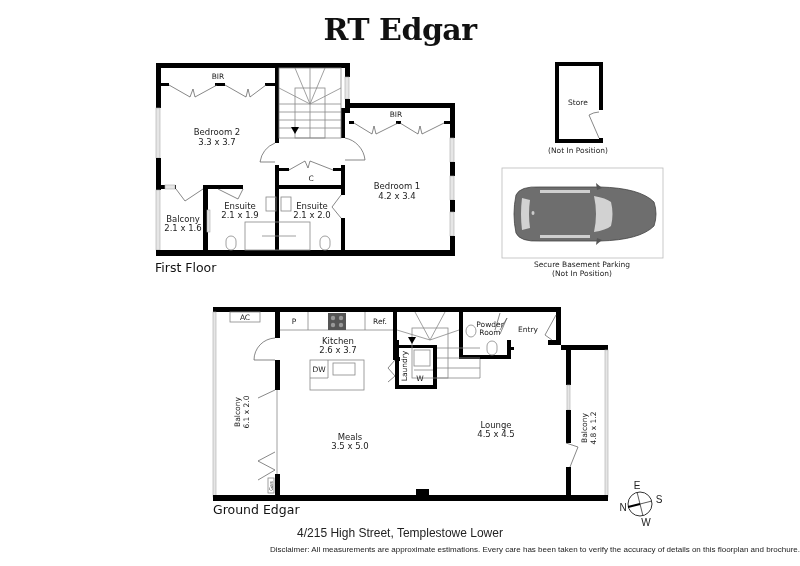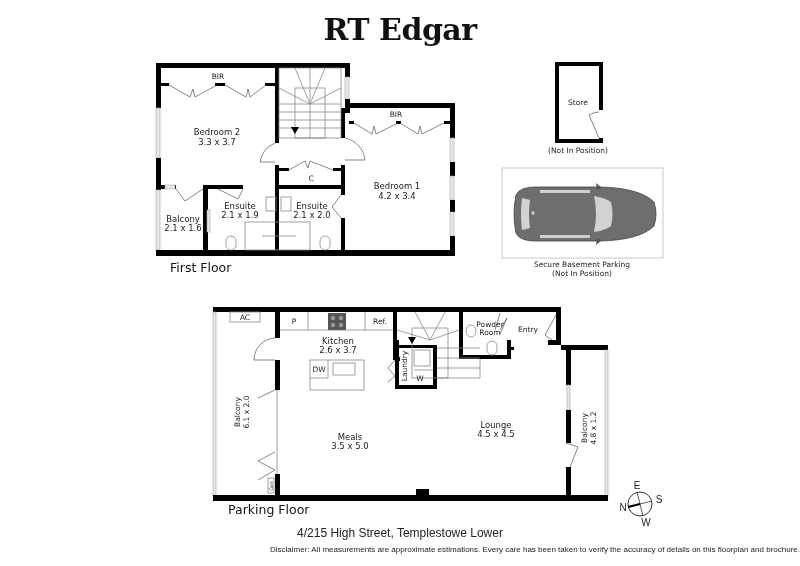--- a/index.html
+++ b/index.html
@@ -8,7 +8,7 @@
   svg.plan { position: absolute; left: 0; top: 0; }
   .lbl { font-family: "DejaVu Sans", sans-serif; font-size: 8.5px; fill: #222; text-anchor: middle; }
   .lbl-sm { font-family: "DejaVu Sans", sans-serif; font-size: 7.5px; fill: #222; text-anchor: middle; }
-  .floor-lbl { position: absolute; font-family: "DejaVu Sans", sans-serif; font-size: 12.5px; color: #111; margin-left: 15px; }
+  .floor-lbl { position: absolute; font-family: "DejaVu Sans", sans-serif; font-size: 12.5px; color: #111; }
   .addr { position: absolute; top: 526px; left: 0; width: 800px; text-align: center; font-family: "Liberation Sans", sans-serif; font-size: 12px; color: #222; }
   .disc { position: absolute; top: 545px; left: 0; width: 800px; text-align: right; font-family: "Liberation Sans", sans-serif; font-size: 8px; color: #222; }
   .wall { fill: #000; }

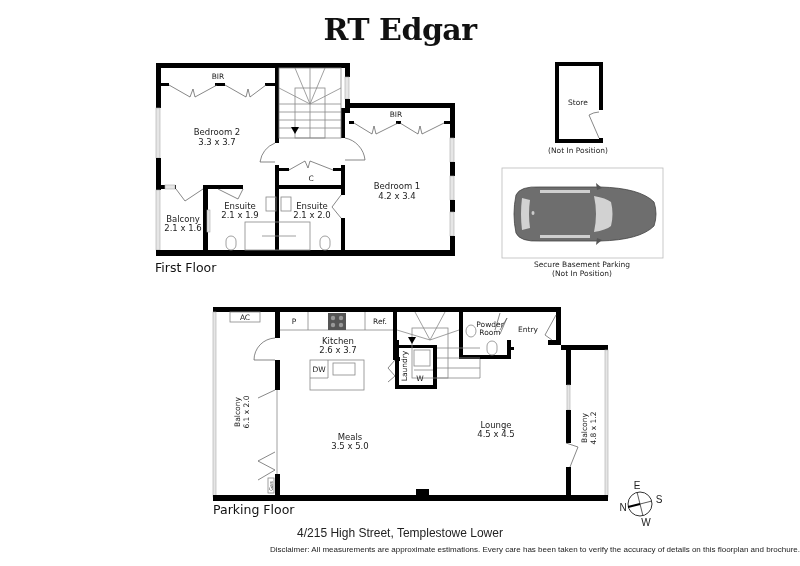--- a/index.html
+++ b/index.html
@@ -260,7 +260,7 @@
 </svg>
 
 <div class="floor-lbl" style="left:155px; top:260px;">First Floor</div>
-<div class="floor-lbl" style="left:213px; top:502px;">Parking Floor</div>
+<div class="floor-lbl" style="left:213px; top:502px;">Ground Edgar</div>
 
 <div class="addr">4/215 High Street, Templestowe Lower</div>
 <div class="disc">Disclaimer: All measurements are approximate estimations. Every care has been taken to verify the accuracy of details on this floorplan and brochure.</div>

